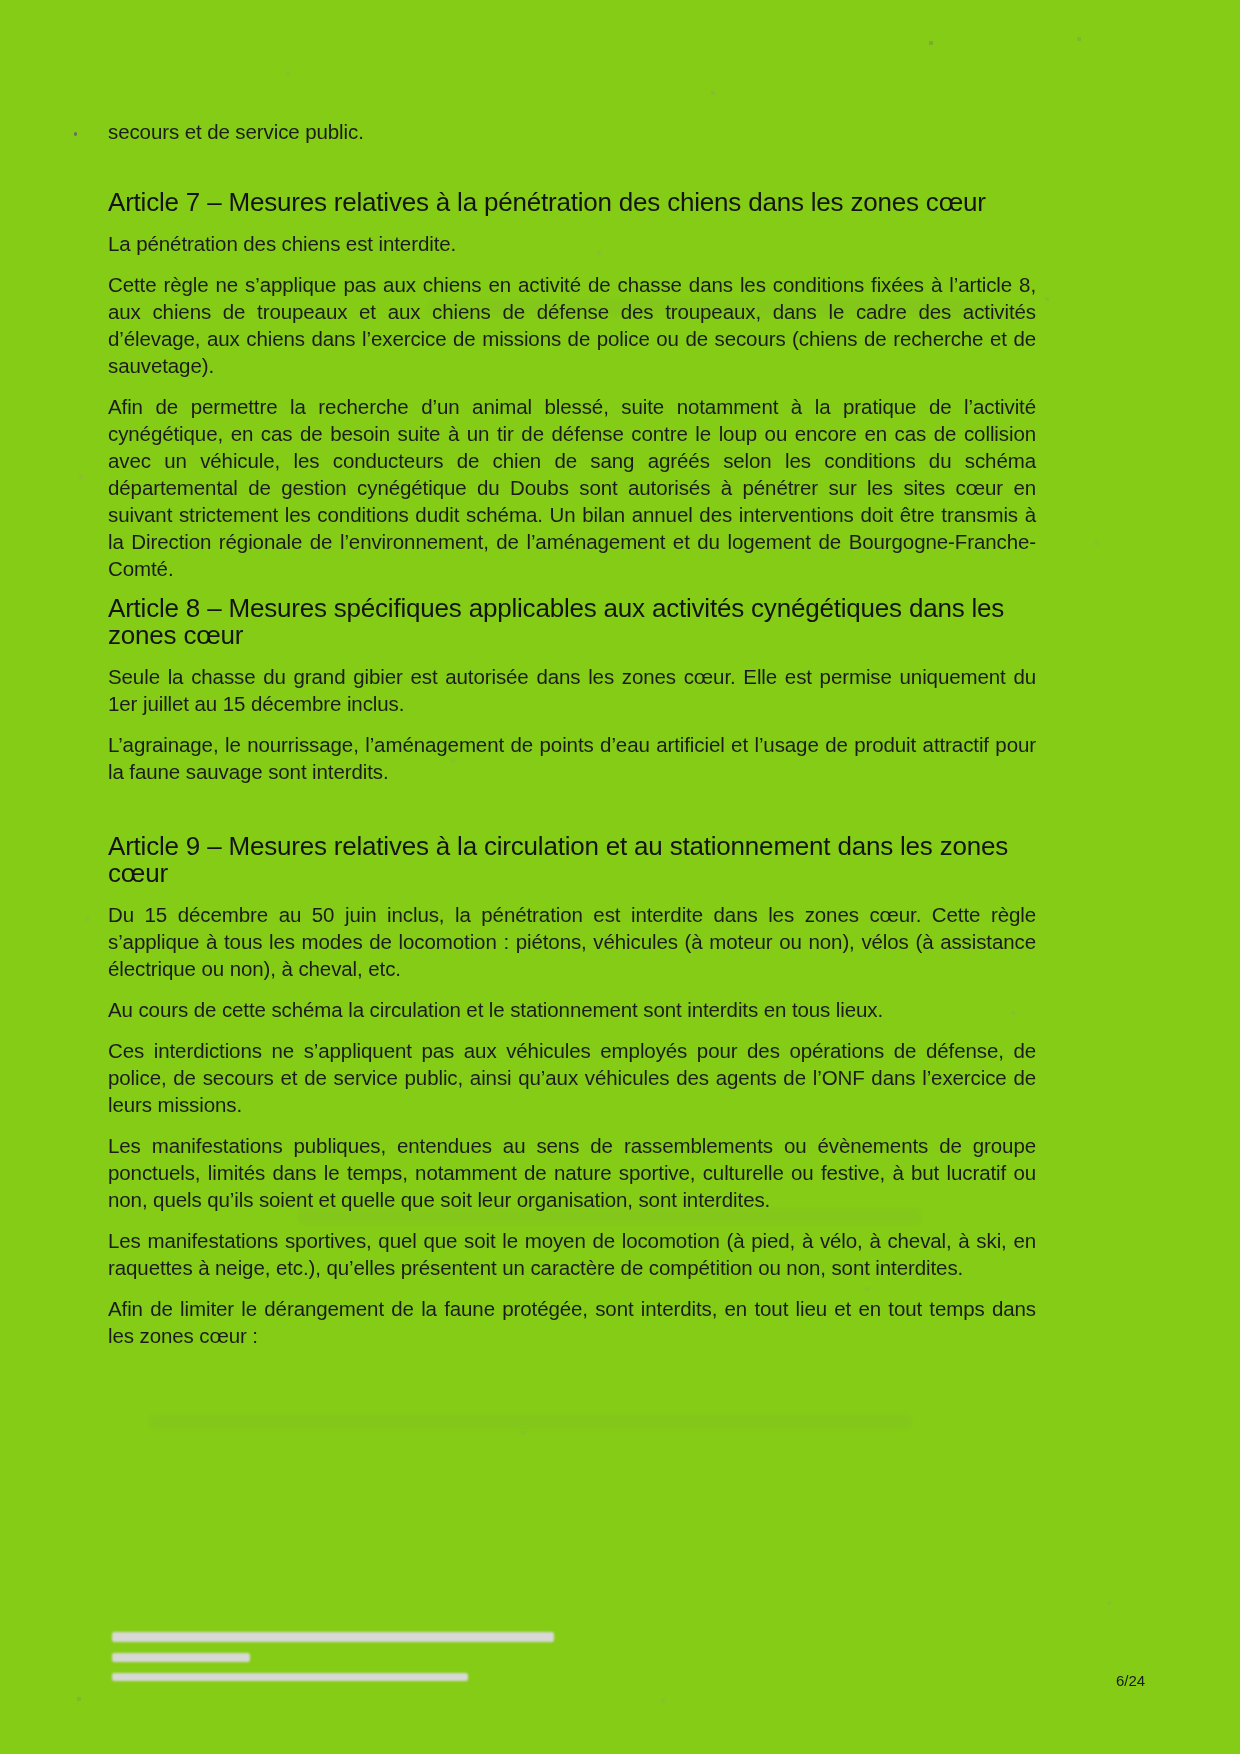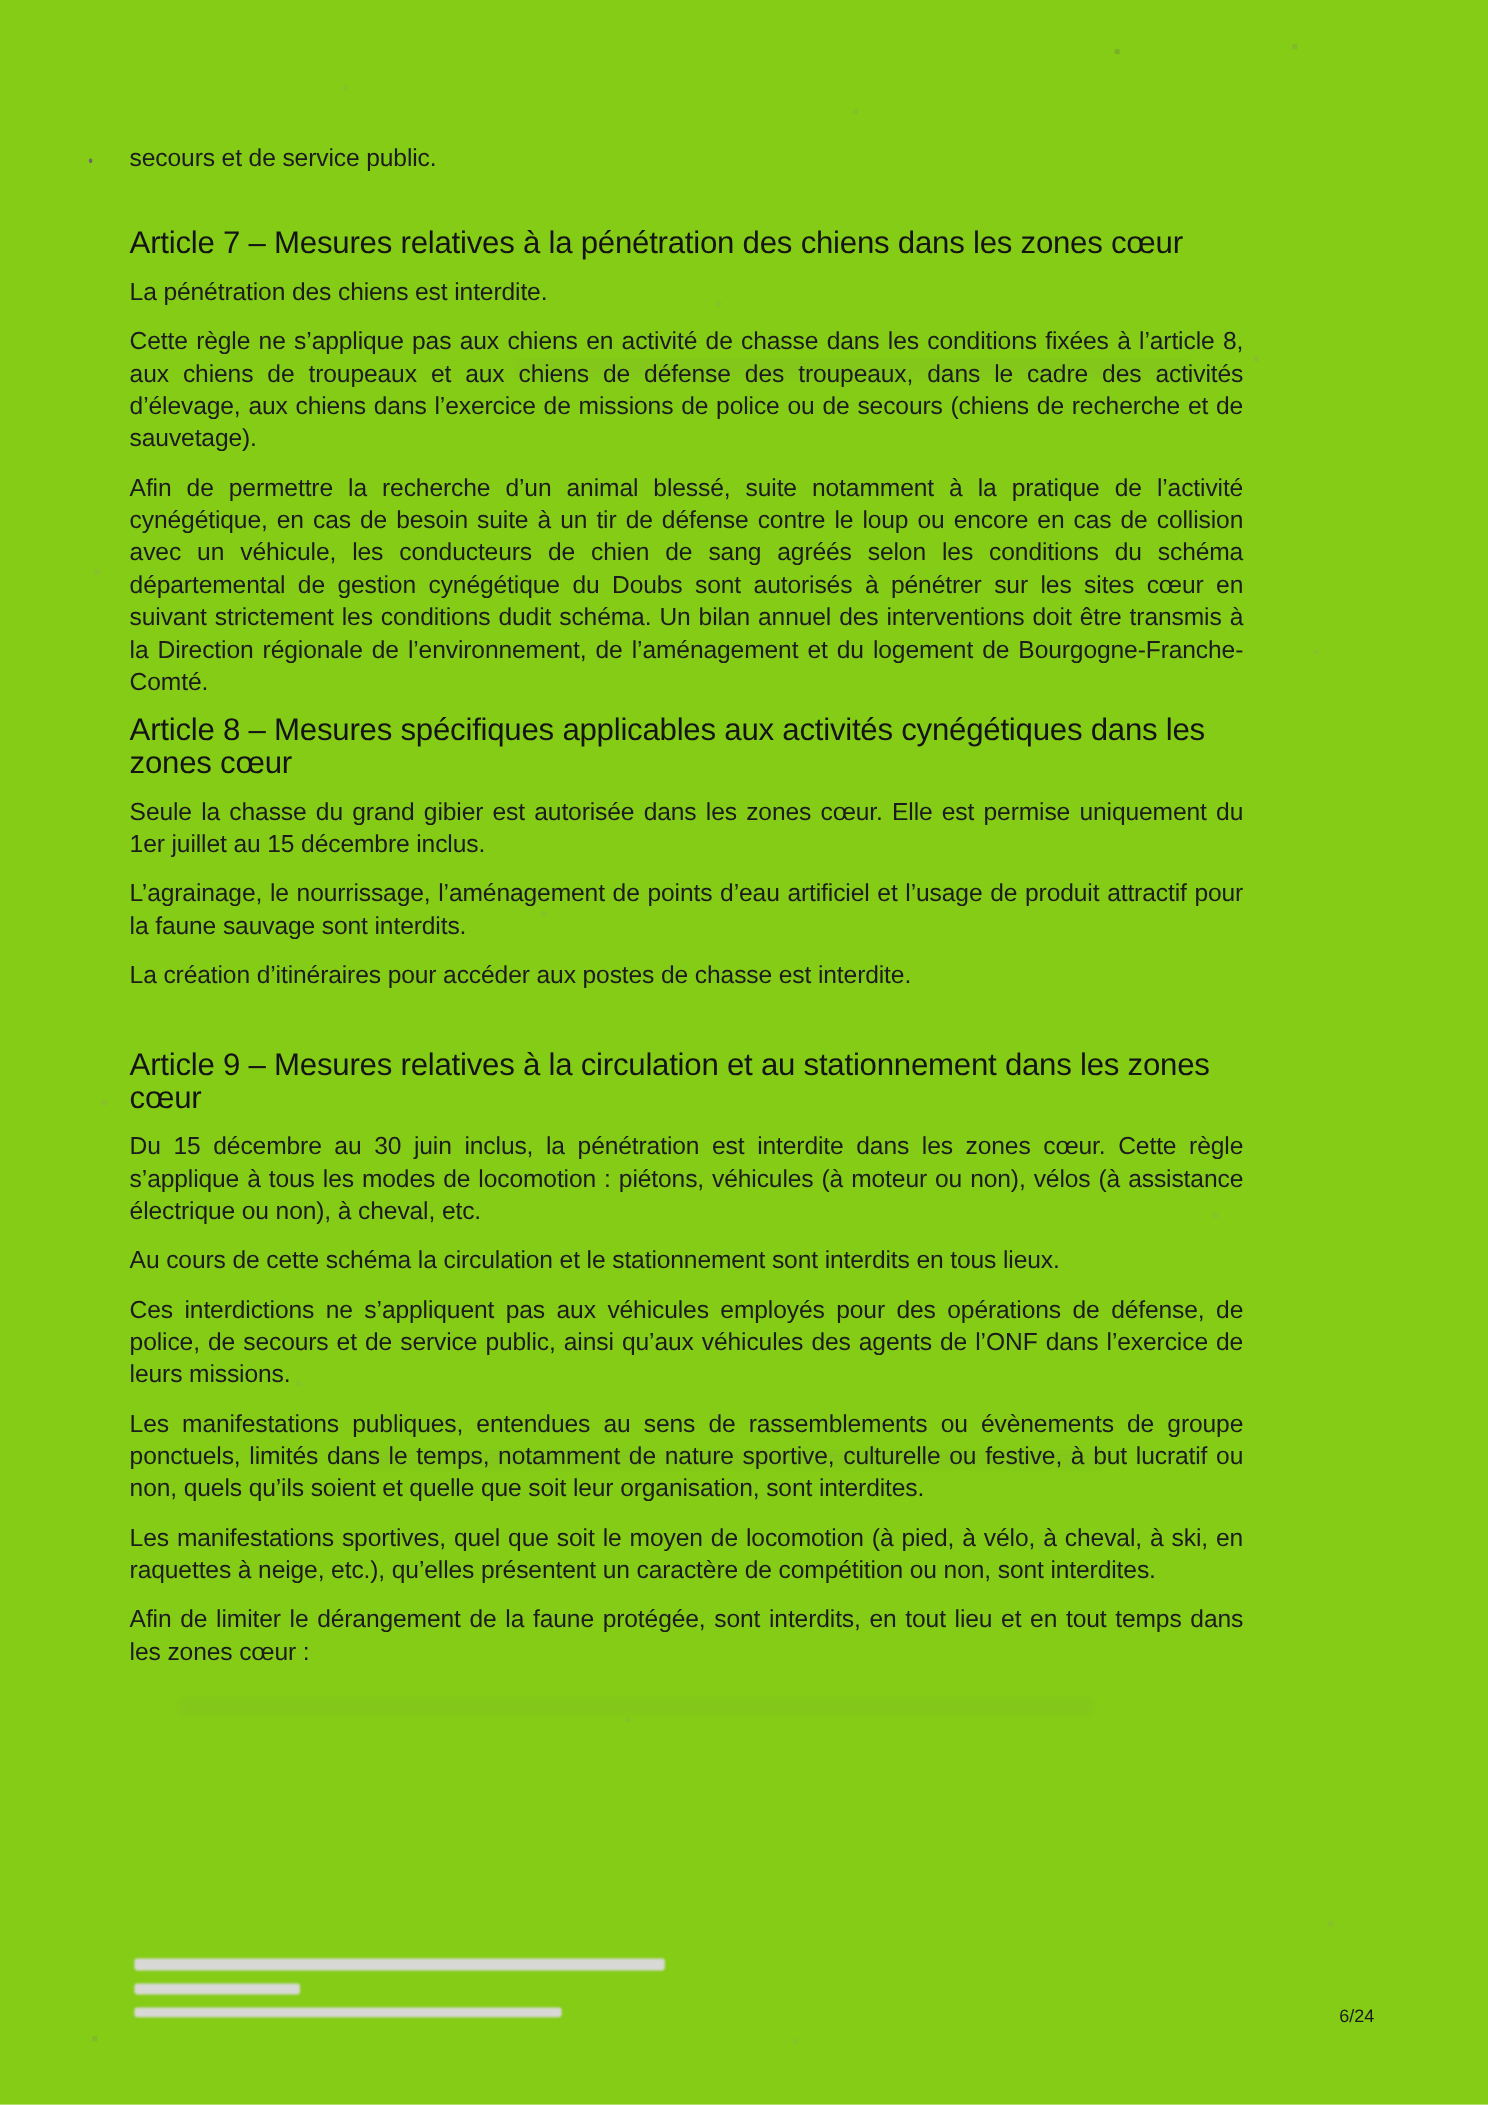--- a/index.html
+++ b/index.html
@@ -138,7 +138,6 @@
       <h2>Article 8 – Mesures spécifiques applicables aux activités cynégétiques dans les zones cœur</h2>
       <p>Seule la chasse du grand gibier est autorisée dans les zones cœur. Elle est permise uniquement du 1er juillet au 15 décembre inclus.</p>
       <p>L’agrainage, le nourrissage, l’aménagement de points d’eau artificiel et l’usage de produit attractif pour la faune sauvage sont interdits.</p>
-      <p>La création d’itinéraires pour accéder aux postes de chasse est interdite.</p>
     </section>
 
     <section>

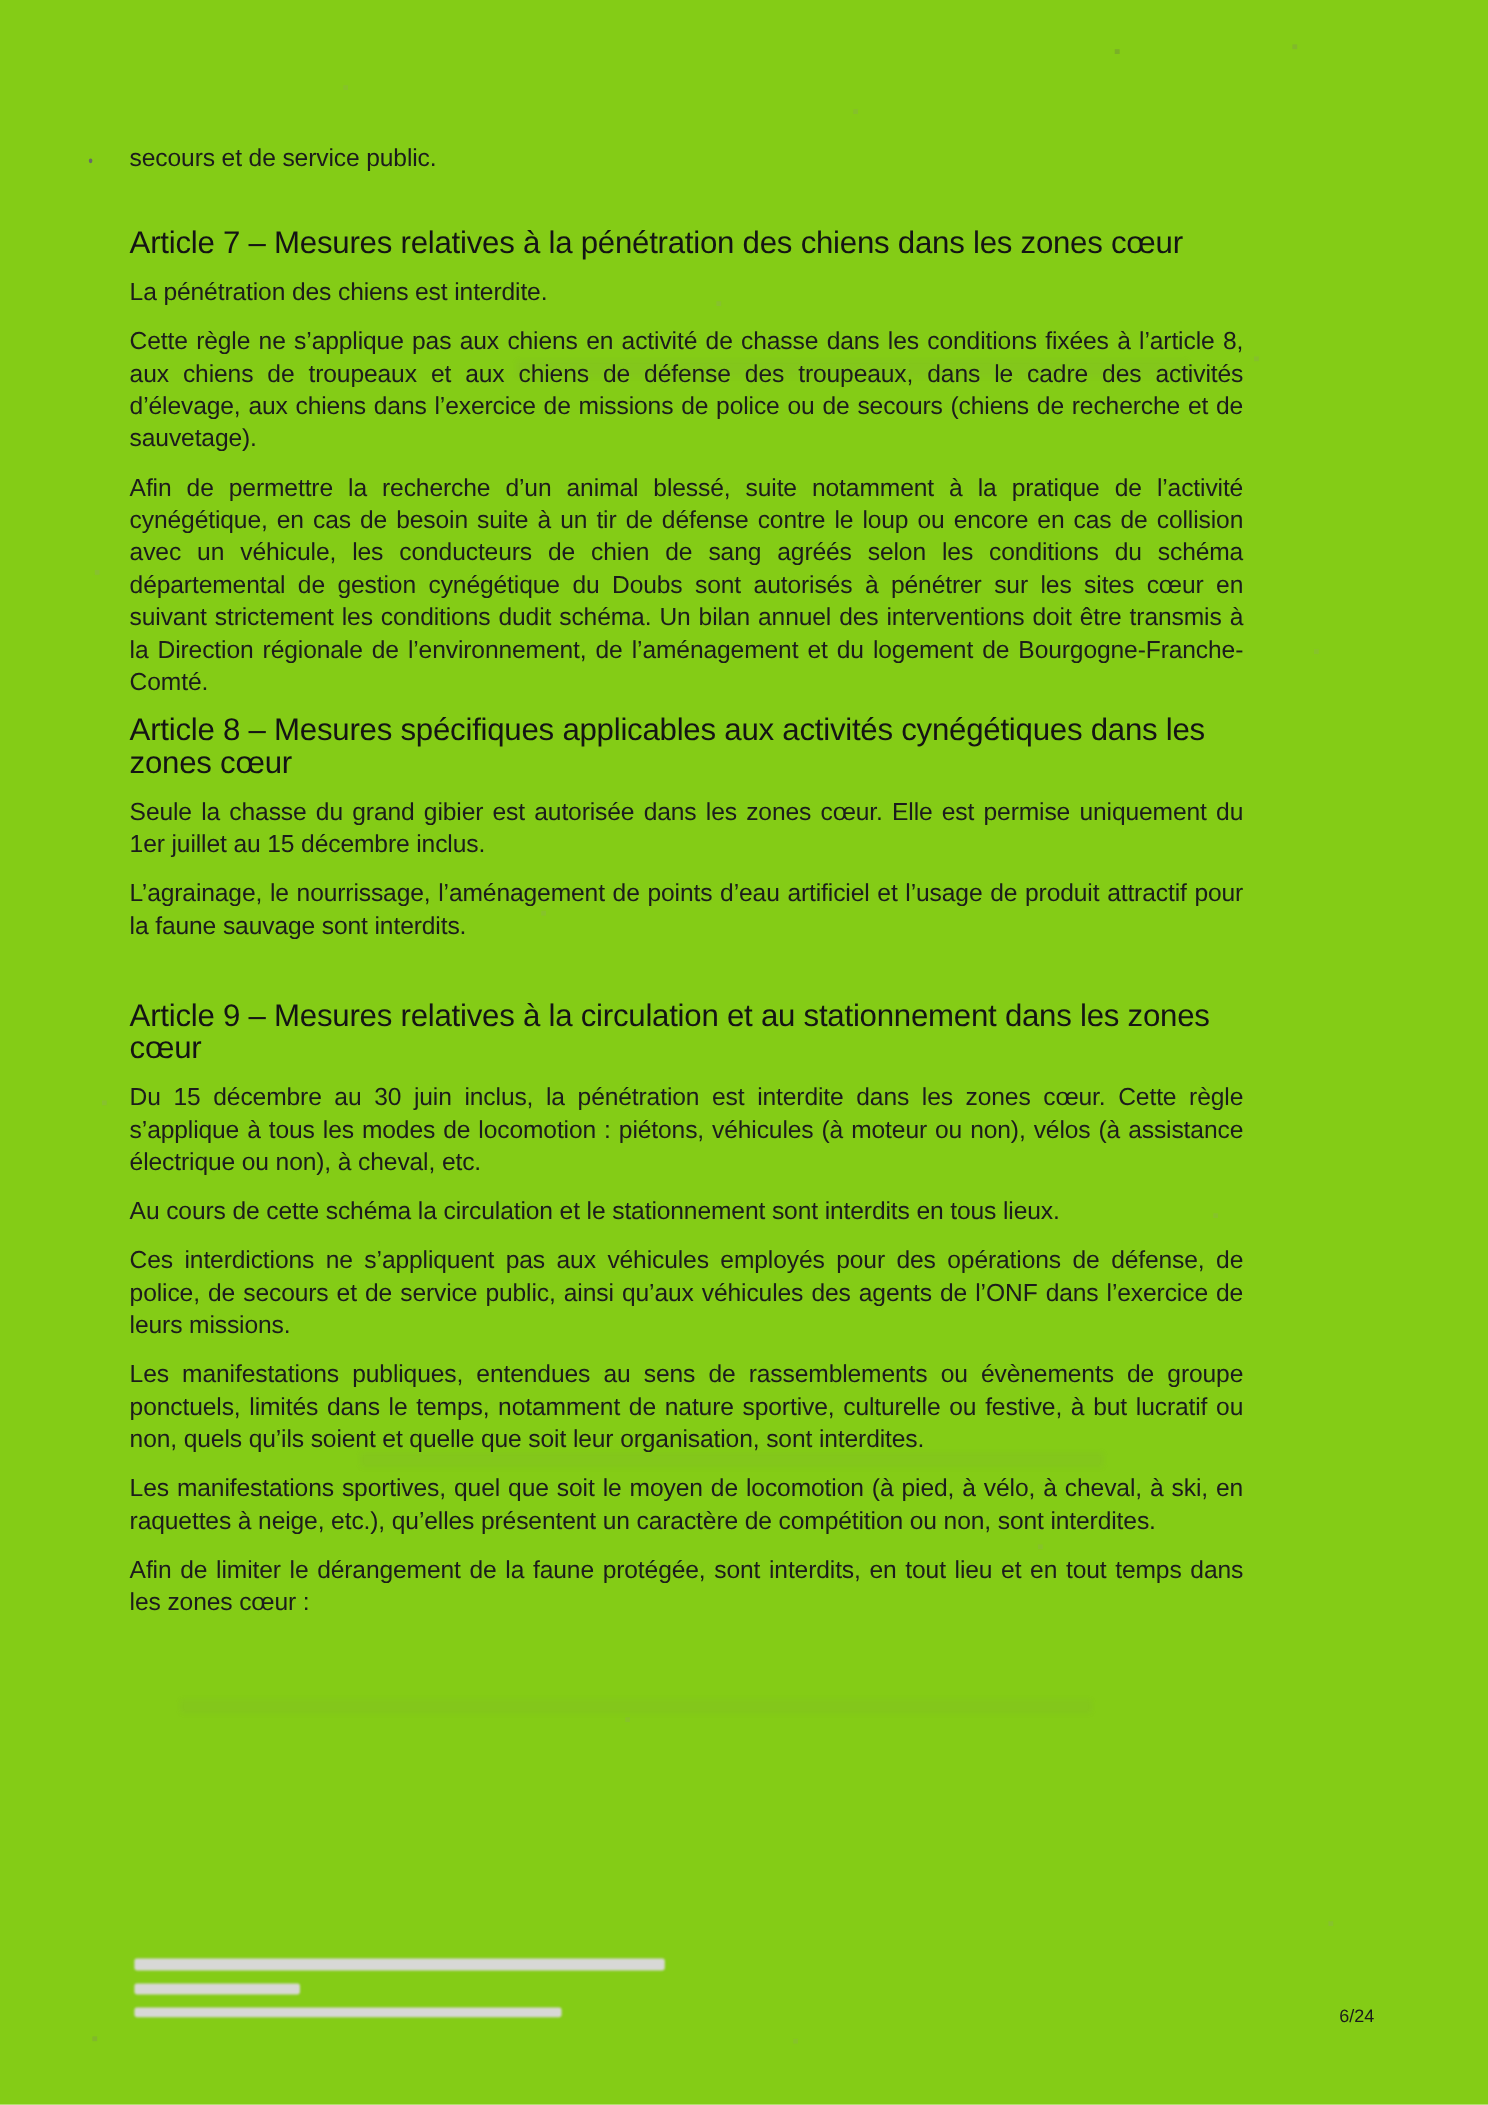--- a/index.html
+++ b/index.html
@@ -142,7 +142,7 @@
 
     <section>
       <h2 class="mt-a9">Article 9 – Mesures relatives à la circulation et au stationnement dans les zones cœur</h2>
-      <p>Du 15 décembre au 30 juin inclus, la pénétration est interdite dans les zones cœur. Cette règle s’applique à tous les modes de locomotion : piétons, véhicules (à moteur ou non), vélos (à assistance électrique ou non), à cheval, etc.</p>
+      <p>Du 15 décembre au 50 juin inclus, la pénétration est interdite dans les zones cœur. Cette règle s’applique à tous les modes de locomotion : piétons, véhicules (à moteur ou non), vélos (à assistance électrique ou non), à cheval, etc.</p>
       <p>Au cours de cette schéma la circulation et le stationnement sont interdits en tous lieux.</p>
       <p>Ces interdictions ne s’appliquent pas aux véhicules employés pour des opérations de défense, de police, de secours et de service public, ainsi qu’aux véhicules des agents de l’ONF dans l’exercice de leurs missions.</p>
     </section>

